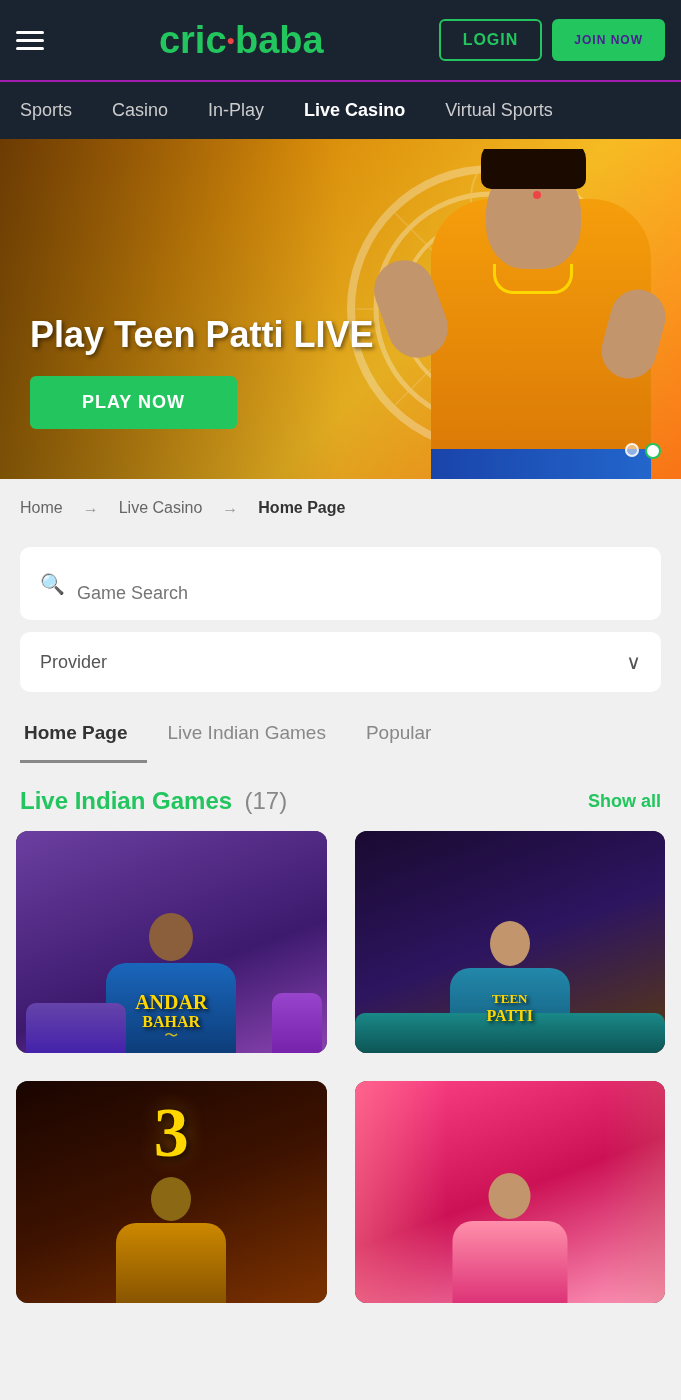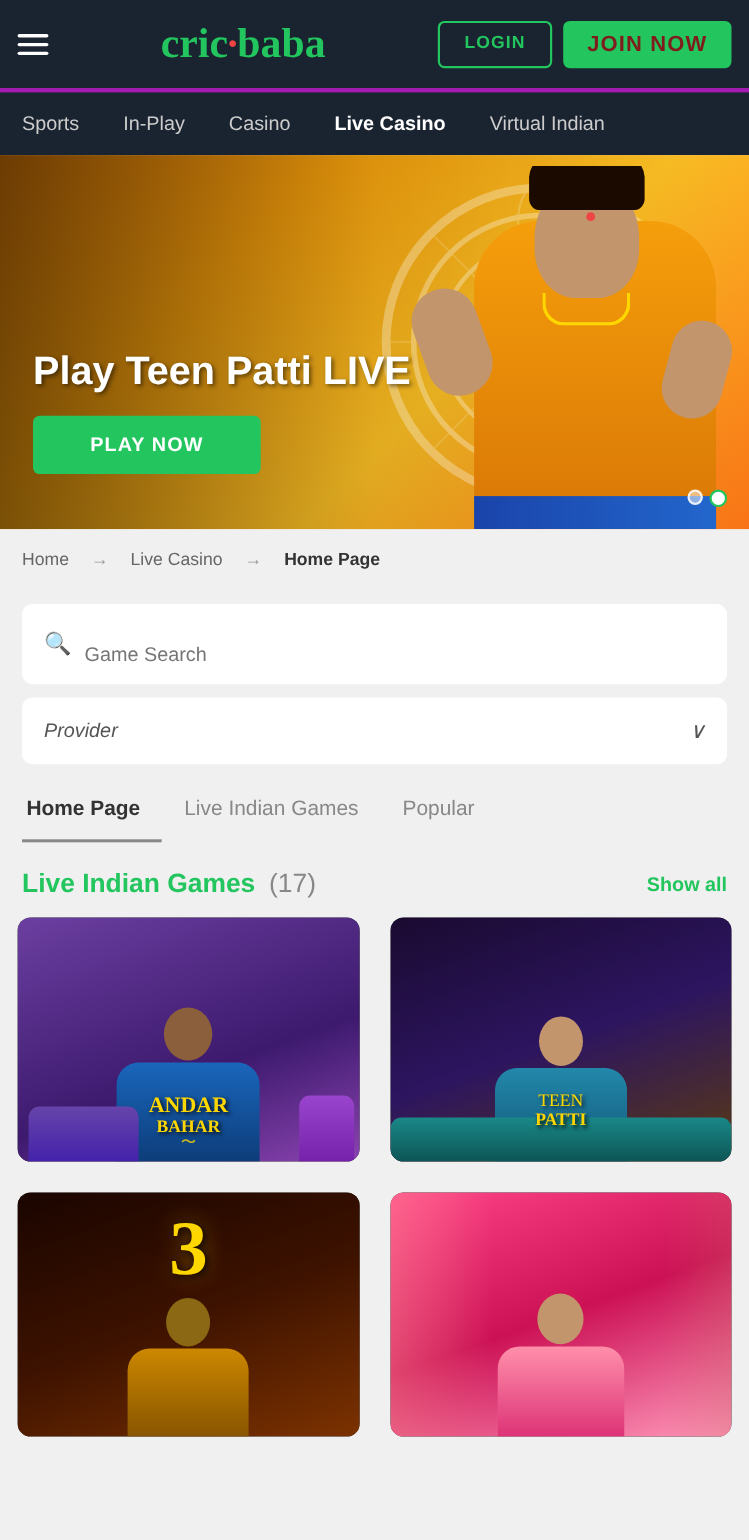--- a/index.html
+++ b/index.html
@@ -17,7 +17,7 @@
     }
     .hamburger { display: flex; flex-direction: column; gap: 5px; cursor: pointer; }
     .hamburger span { display: block; width: 28px; height: 3px; background: white; border-radius: 2px; }
-    .logo { font-size: 38px; font-weight: bold; font-family: Liberation Serif, serif; }
+    .logo { font-size: 38px; font-weight: bold; font-family: Liberation Sans, sans-serif; }
     .logo .cric { color: #22c55e; }
     .logo .baba { color: #22c55e; }
     .logo-dot { color: #ef4444; font-size: 14px; position: relative; top: -8px; }

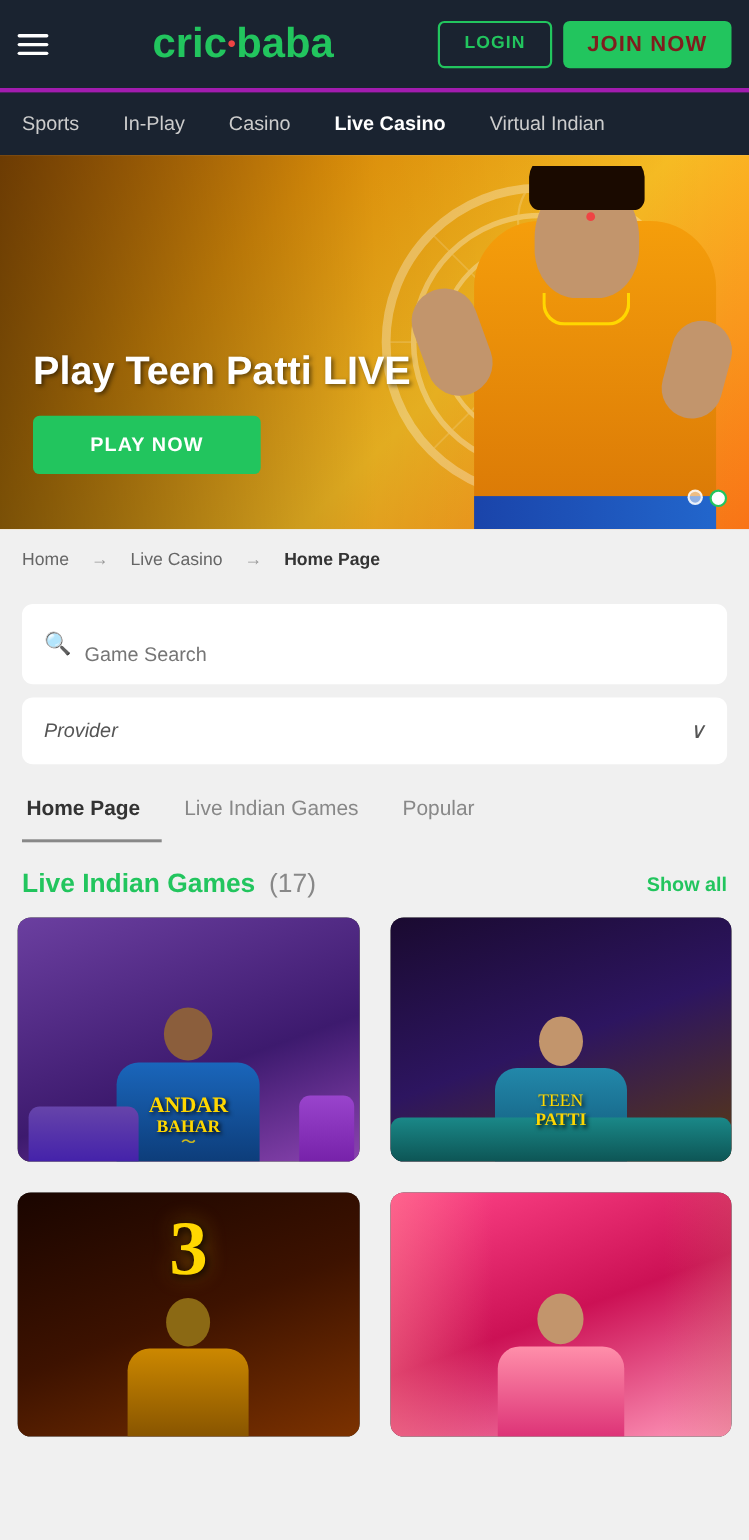--- a/index.html
+++ b/index.html
@@ -35,10 +35,10 @@
     }
     .btn-join {
       background: #22c55e;
-      color: #7f1d1d;
+      color: #4c1d95;
       border: none;
       padding: 10px 22px;
-      font-size: 20px;
+      font-size: 12px;
       font-weight: bold;
       border-radius: 6px;
       cursor: pointer;

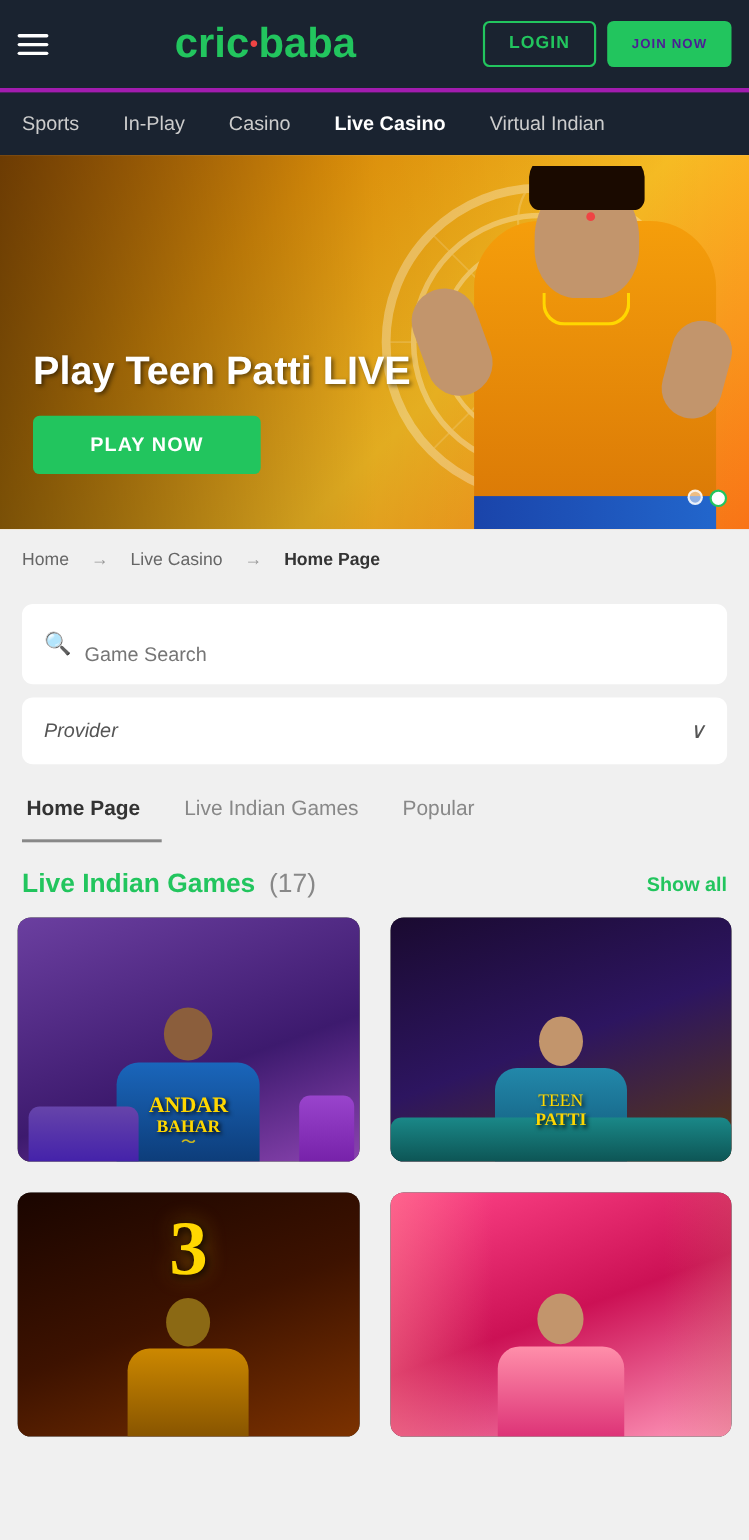--- a/index.html
+++ b/index.html
@@ -48,7 +48,7 @@
     
     .nav-bar {
       background: #1a2330;
-      border-top: 4px solid #a21caf;
+      border-top: 2px solid #a21caf;
       display: flex;
       align-items: center;
       overflow-x: auto;

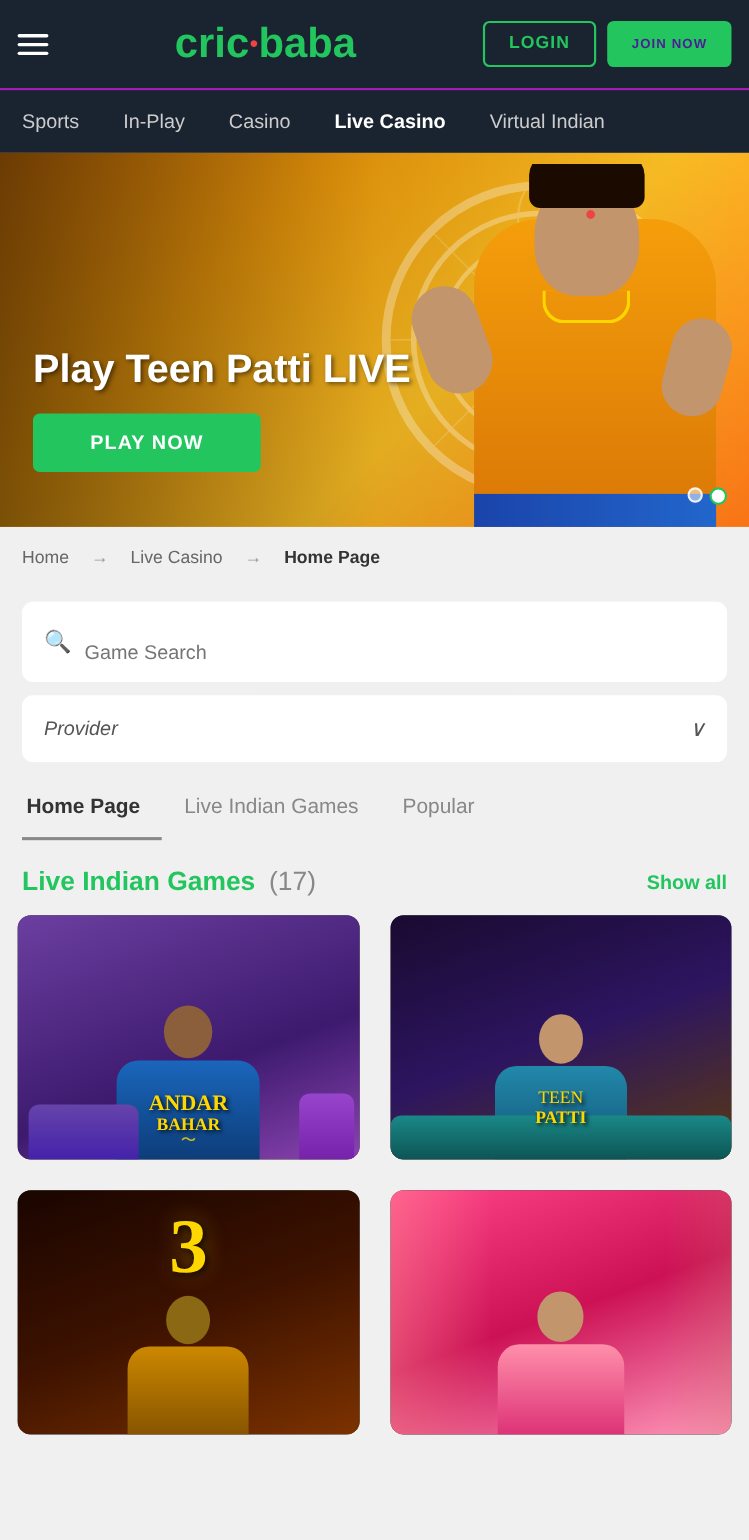--- a/index.html
+++ b/index.html
@@ -277,8 +277,8 @@
 
 <nav class="nav-bar">
   <a class="nav-item">Sports</a>
+  <a class="nav-item">Casino</a>
   <a class="nav-item">In-Play</a>
-  <a class="nav-item">Casino</a>
   <a class="nav-item active">Live Casino</a>
   <a class="nav-item">Virtual Indian</a>
 </nav>

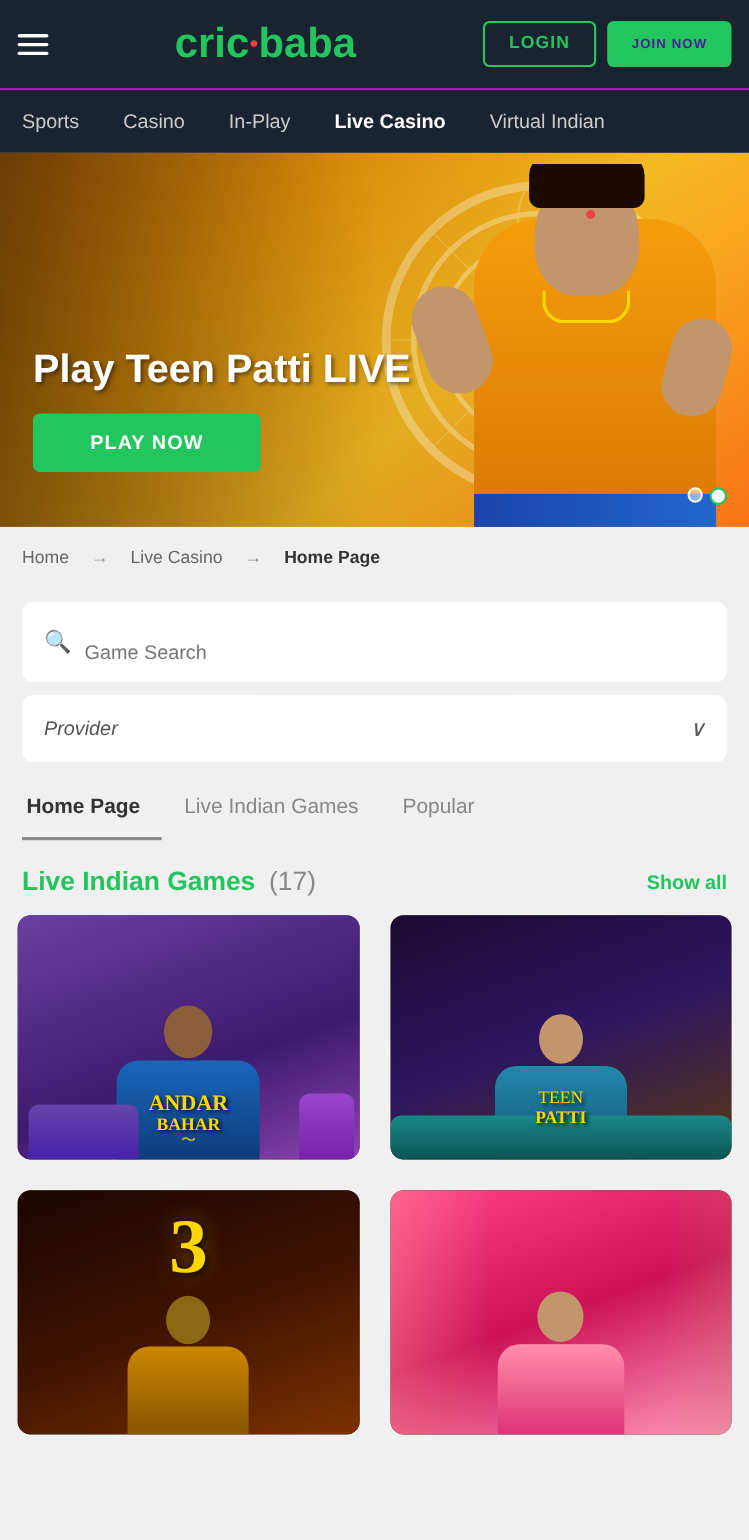--- a/index.html
+++ b/index.html
@@ -280,7 +280,7 @@
   <a class="nav-item">Casino</a>
   <a class="nav-item">In-Play</a>
   <a class="nav-item active">Live Casino</a>
-  <a class="nav-item">Virtual Indian</a>
+  <a class="nav-item">Virtual Sports</a>
 </nav>
 
 <div class="hero-banner">

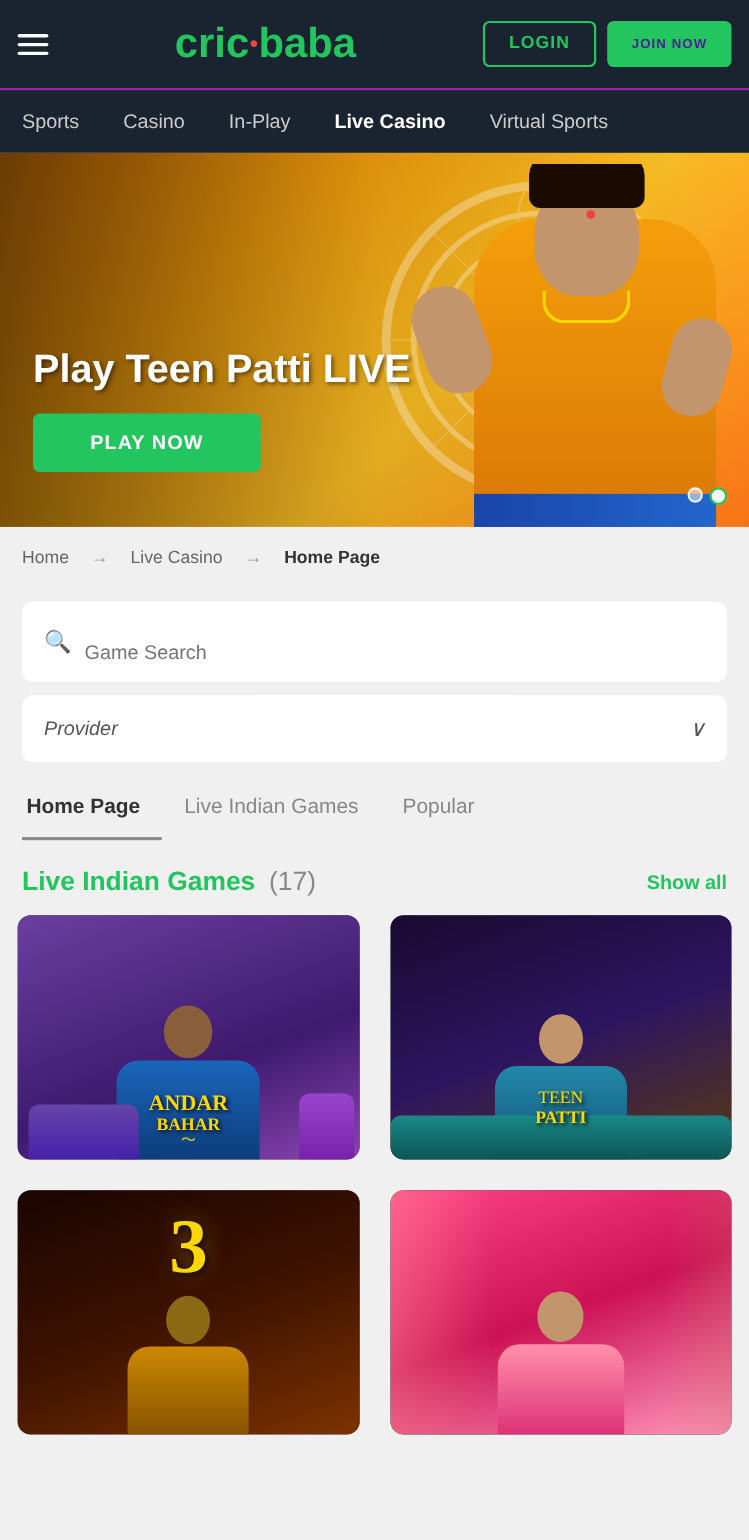--- a/index.html
+++ b/index.html
@@ -177,7 +177,6 @@
       justify-content: space-between;
       cursor: pointer;
       margin-bottom: 0;
-      font-style: italic;
     }
     .provider-label { font-size: 18px; color: #555; }
     .chevron-down { font-size: 20px; color: #555; }

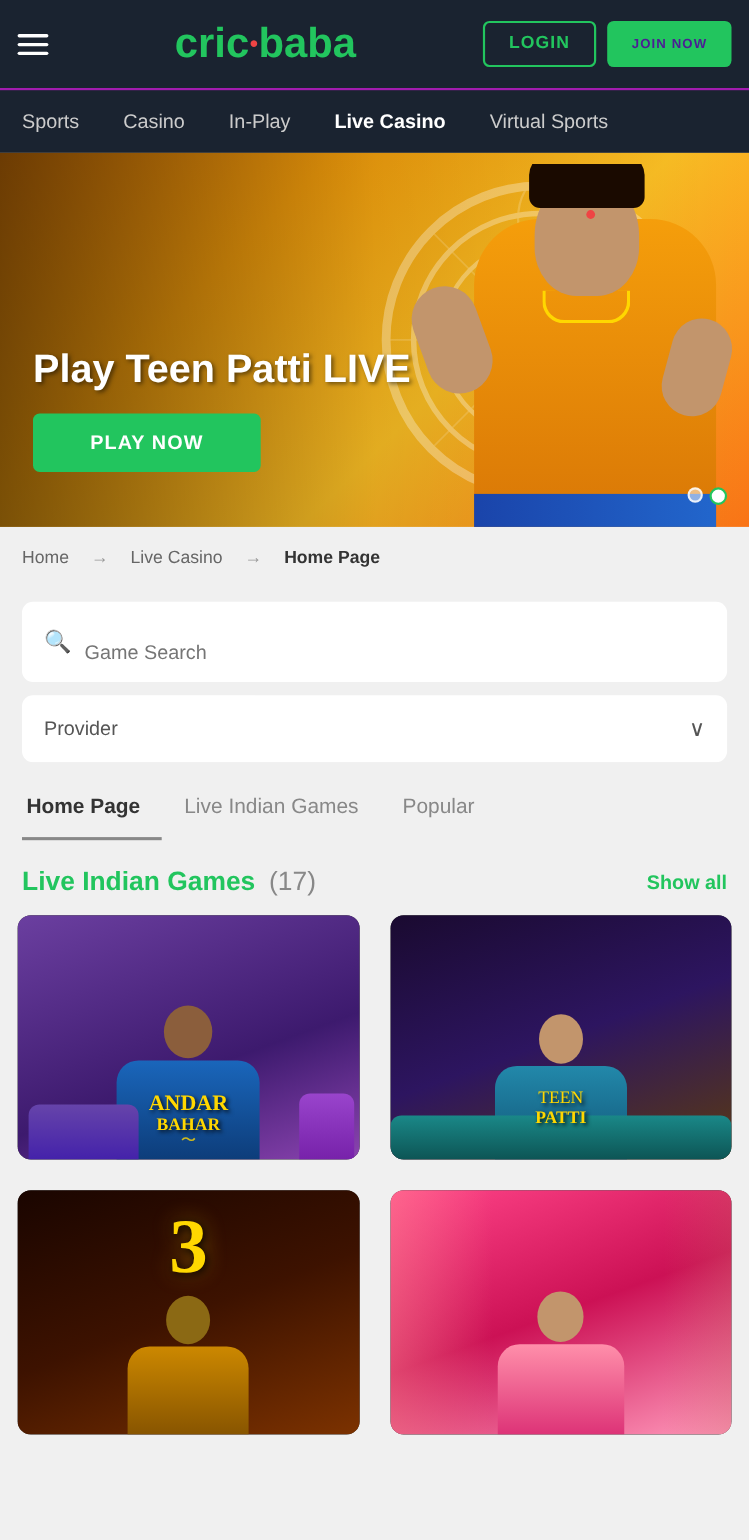--- a/index.html
+++ b/index.html
@@ -401,7 +401,7 @@
       <div style="position:absolute;bottom:0;left:0;right:0;height:40px;background:linear-gradient(to bottom,#1a8888,#0d5555);border-radius:10px 10px 0 0;"></div>
 
       <div style="position:absolute;bottom:28px;left:0;right:0;text-align:center;">
-        <div style="font-family:Georgia,serif;font-size:16px;font-weight:normal;color:#ffd700;text-shadow:2px 2px 4px rgba(0,0,0,0.9);">TEEN</div>
+        <div style="font-family:Georgia,serif;font-size:13px;font-weight:bold;color:#ffd700;text-shadow:2px 2px 4px rgba(0,0,0,0.9);">TEEN</div>
         <div style="font-family:Georgia,serif;font-size:16px;font-weight:bold;color:#ffd700;text-shadow:2px 2px 4px rgba(0,0,0,0.9);">PATTI</div>
       </div>
     </div>

